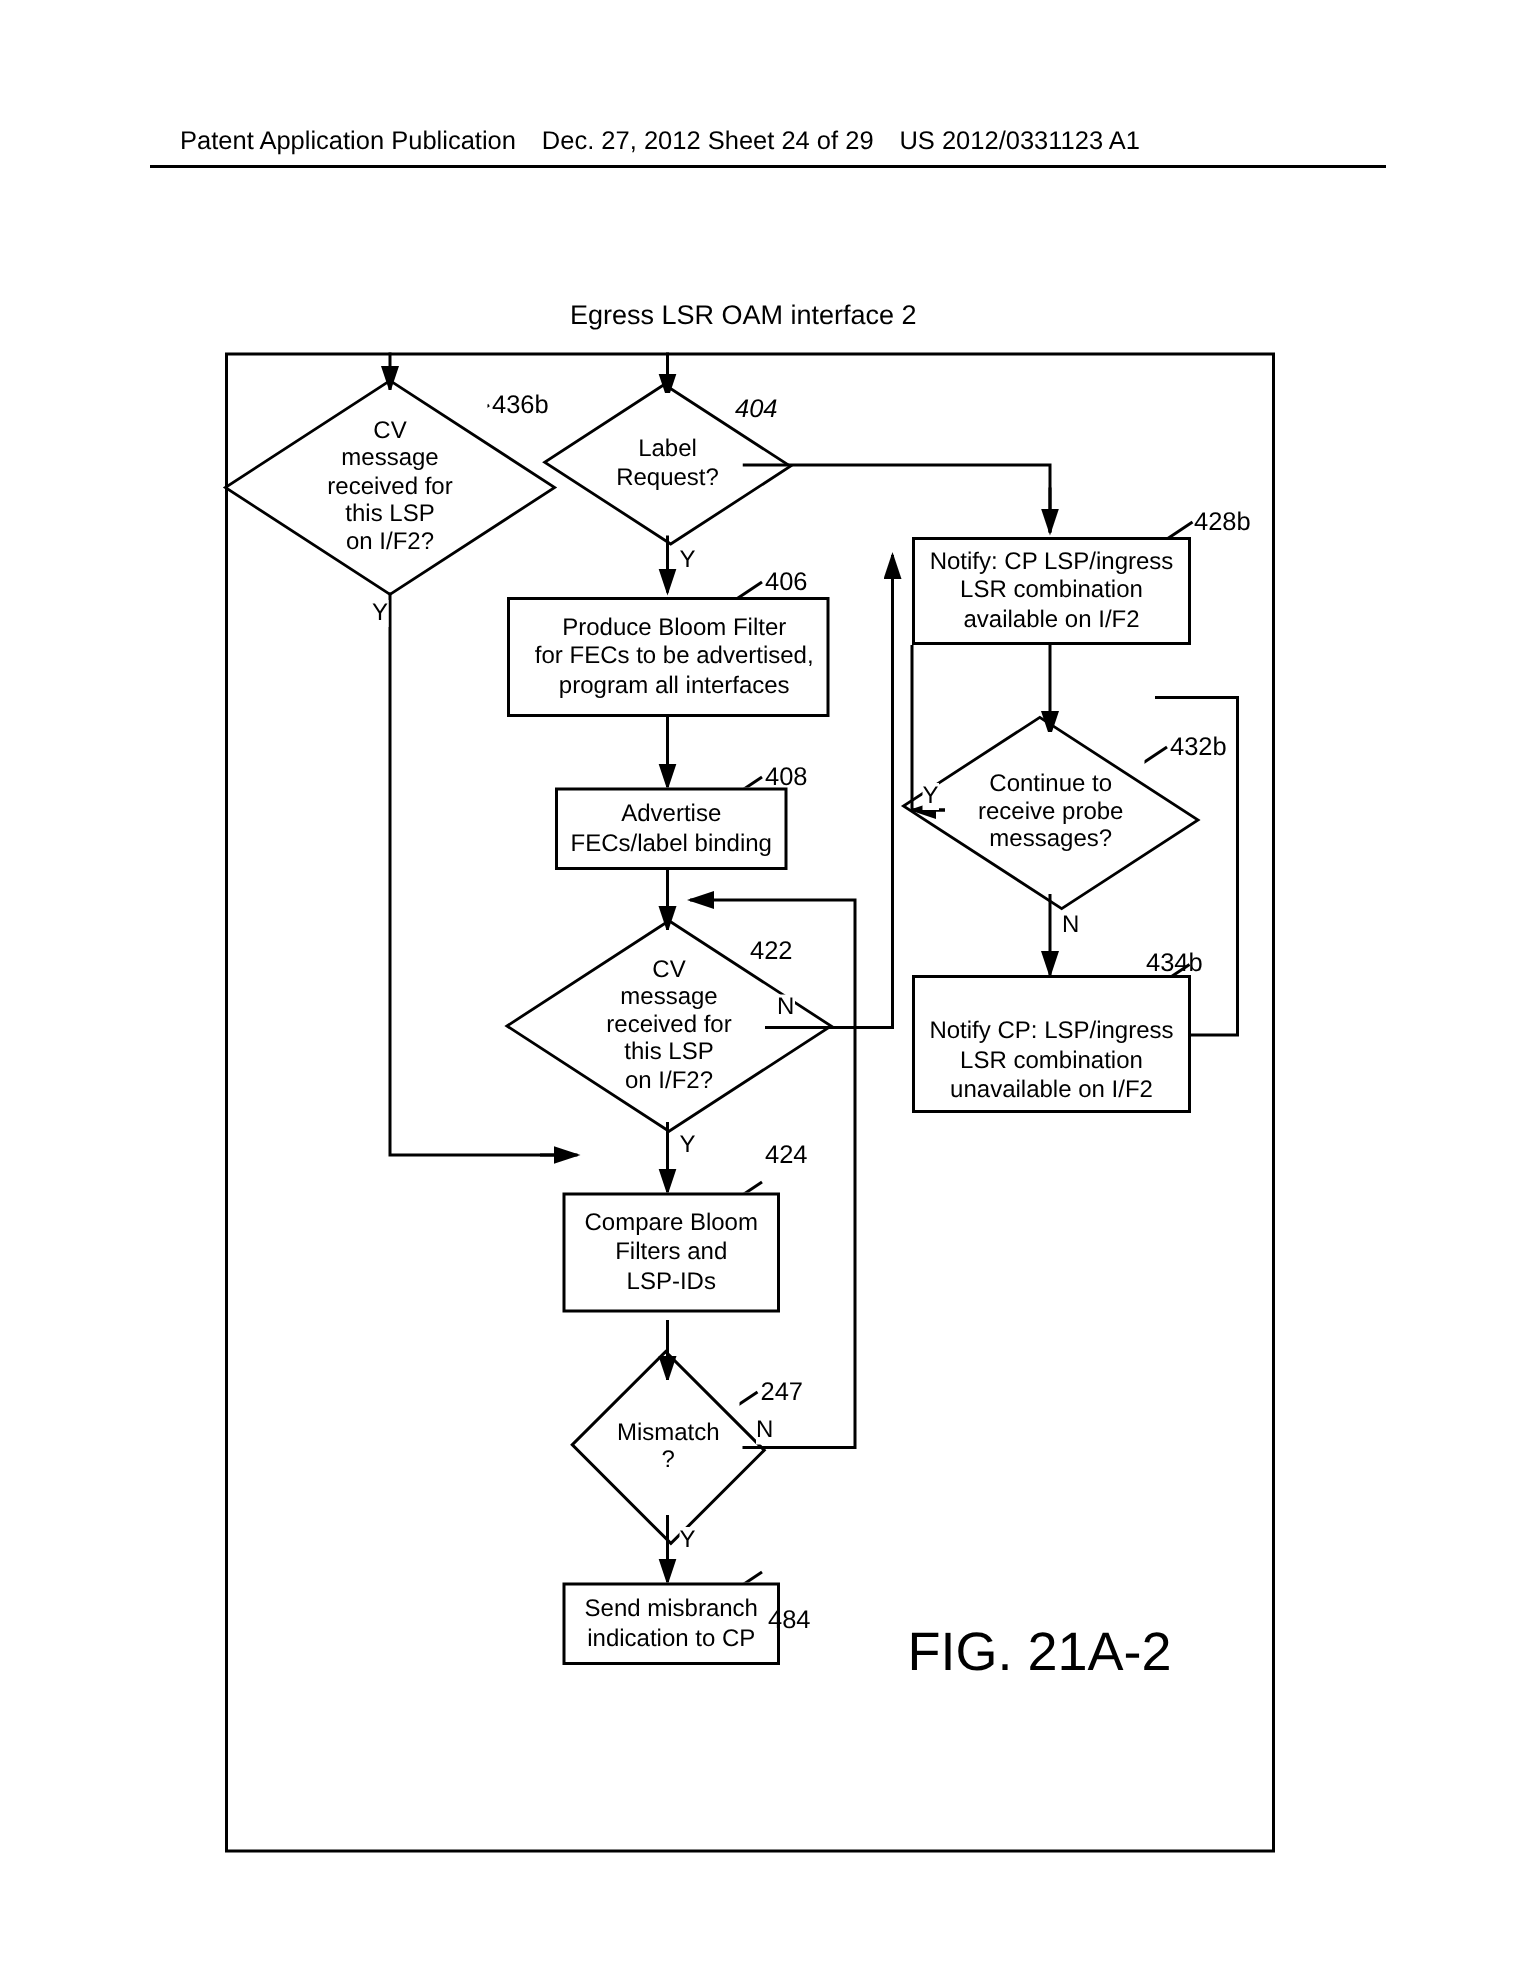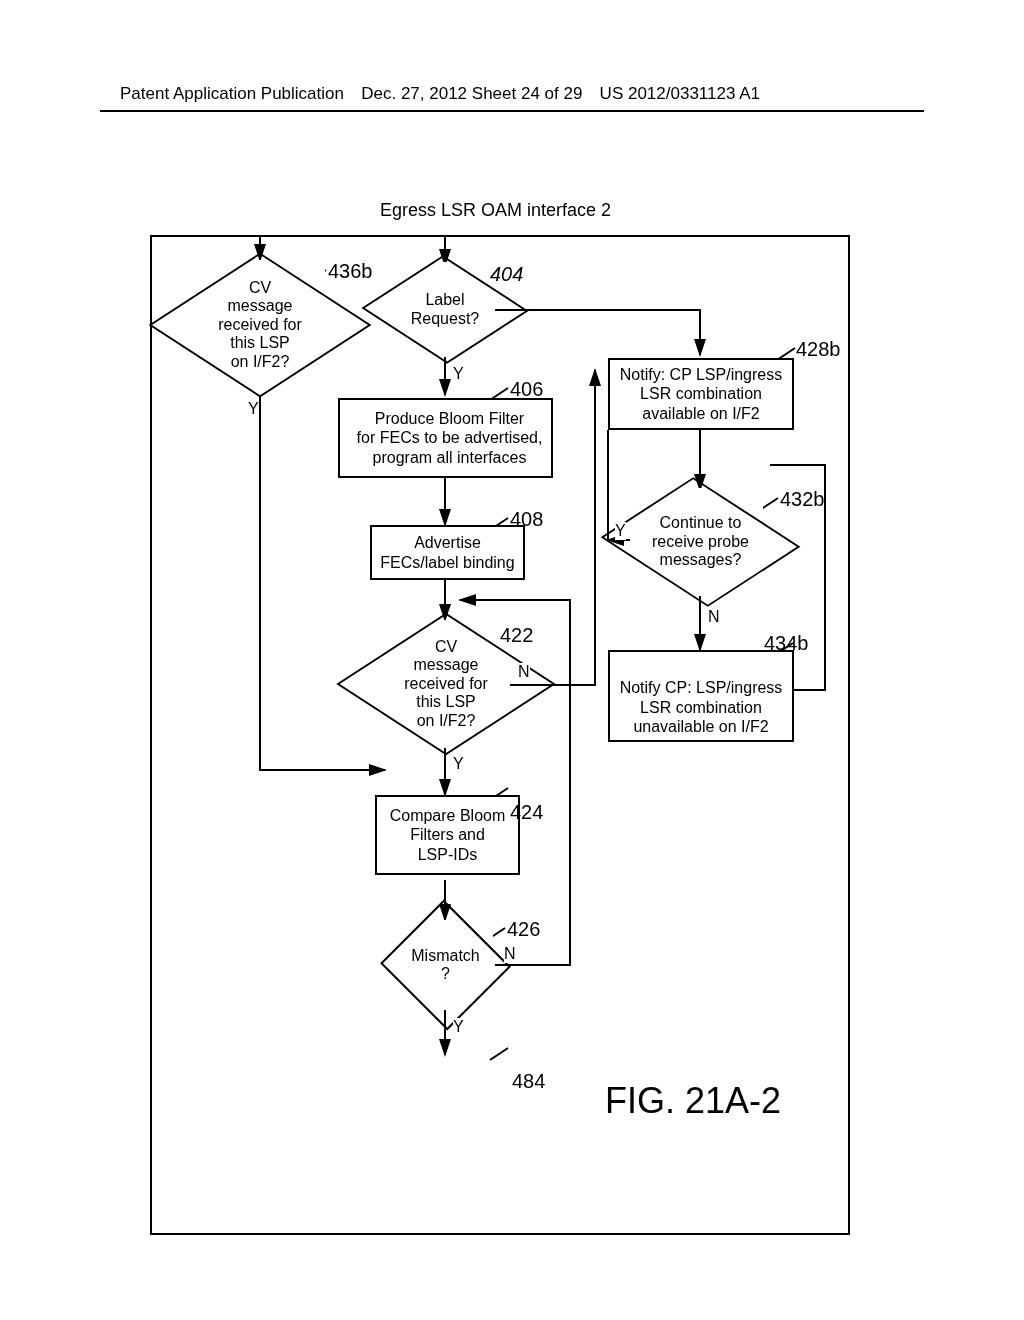--- a/index.html
+++ b/index.html
@@ -89,7 +89,7 @@
     }
     .ref {
       position: absolute;
-      font-size: 20px;
+      font-size: 17px;
     }
     .fig-label {
       position: absolute;

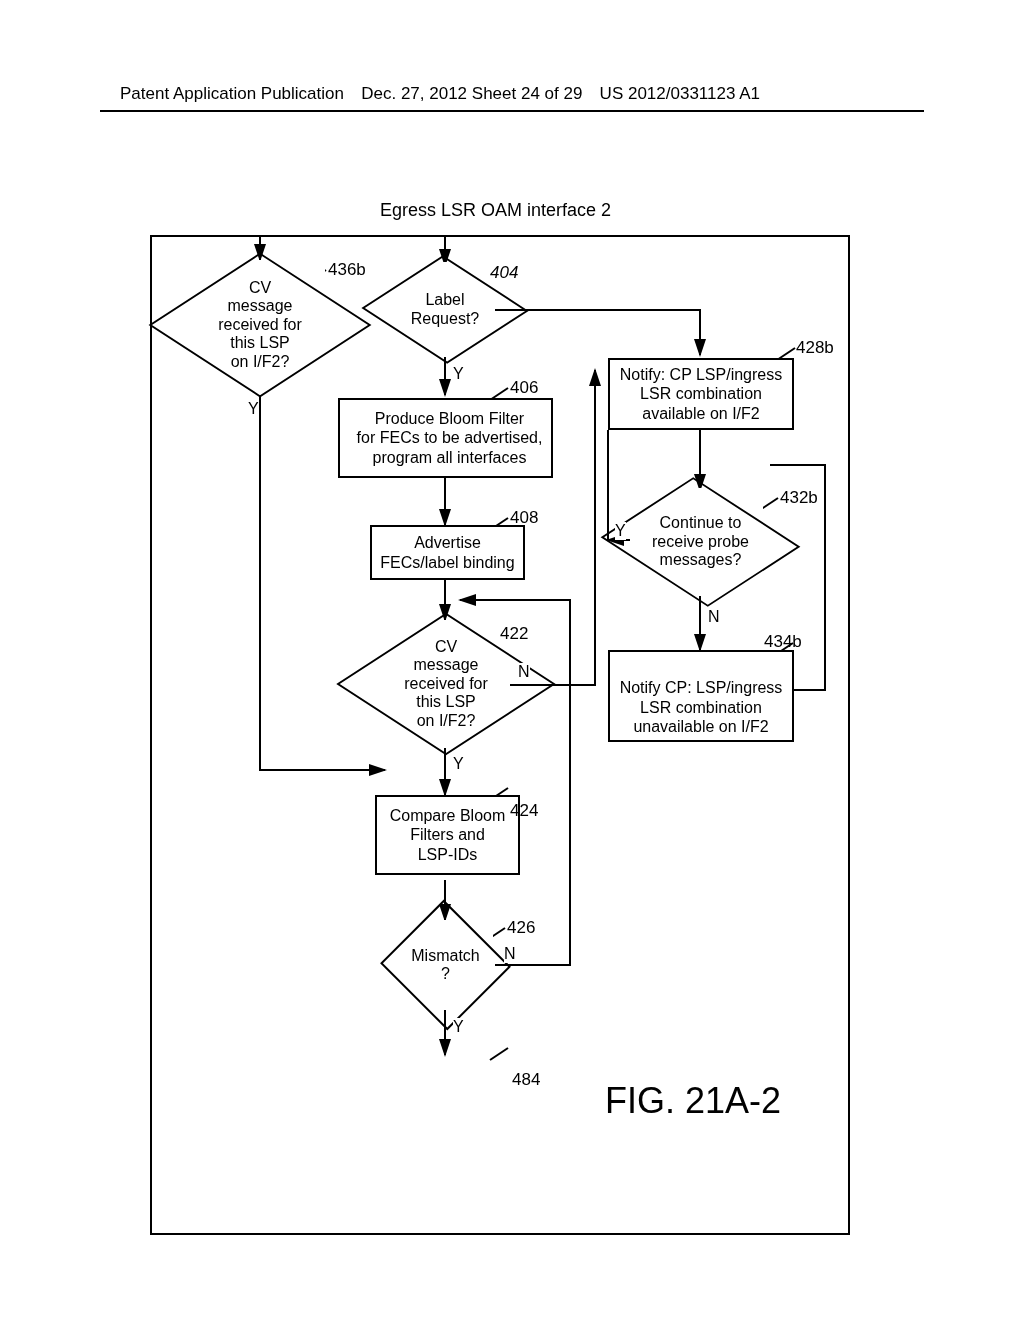--- a/index.html
+++ b/index.html
@@ -237,7 +237,7 @@
 Filters and
 LSP-IDs</span>
   </div>
-  <div class="ref" style="top:601px; left:350px;">424</div>
+  <div class="ref" style="top:560px; left:350px;">424</div>
 
   <div class="diamond" style="top:720px; left:238px; width:95px; height:90px;">
     <div class="diamond-shape"></div>

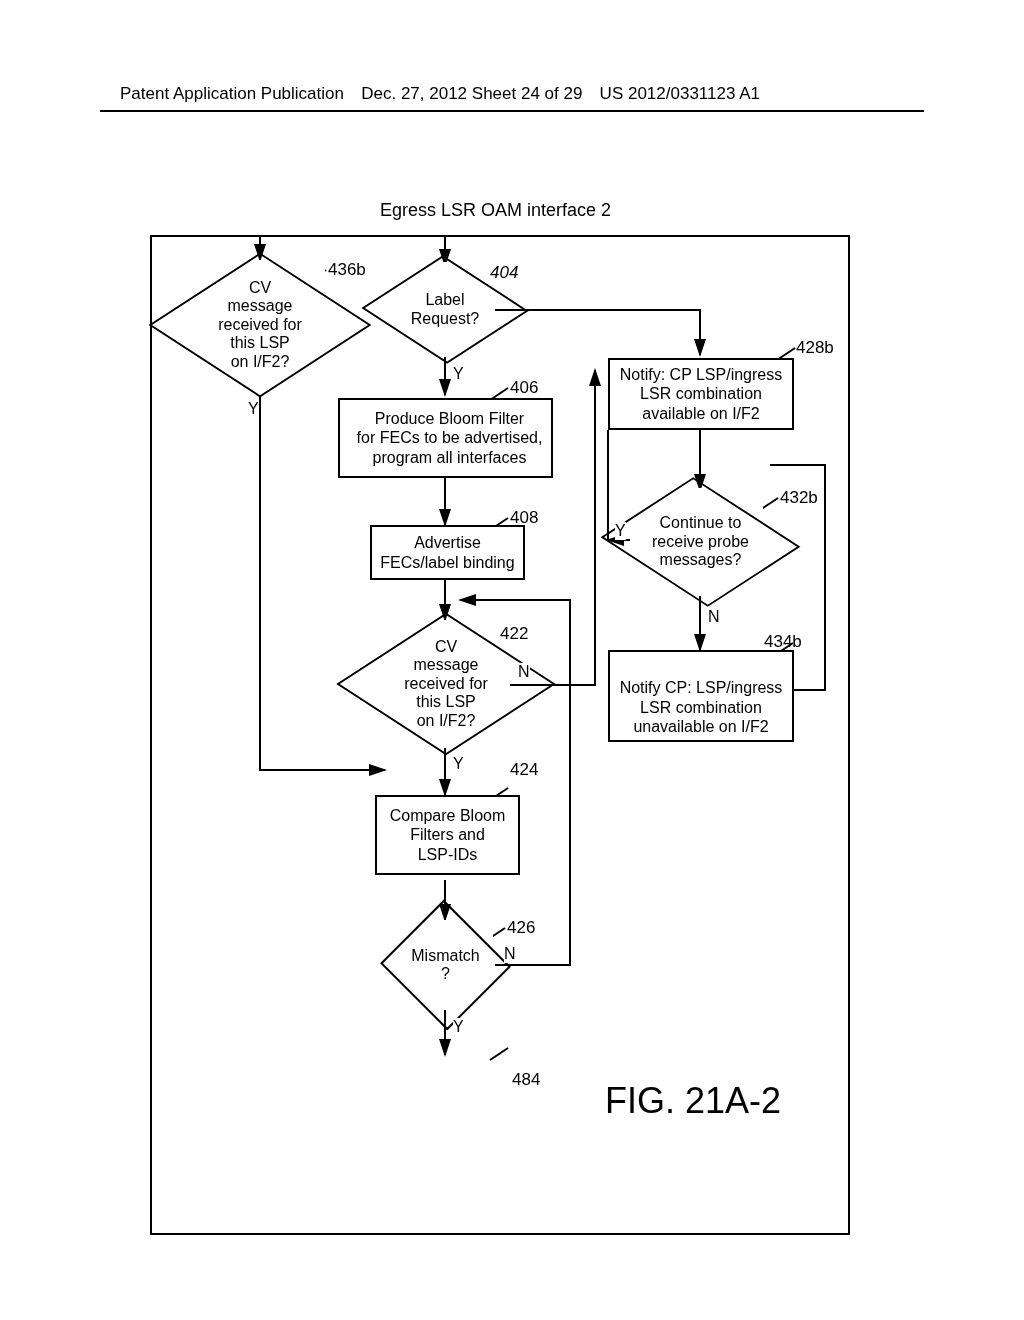--- a/index.html
+++ b/index.html
@@ -244,7 +244,7 @@
     <div class="diamond-text" style="white-space:pre-line;">Mismatch
 ?</div>
   </div>
-  <div class="ref" style="top:718px; left:347px;">426</div>
+  <div class="ref" style="top:718px; left:347px;">247</div>
   <div class="label" style="top:818px; left:293px;">Y</div>
   <div class="label" style="top:745px; left:344px;">N</div>
 

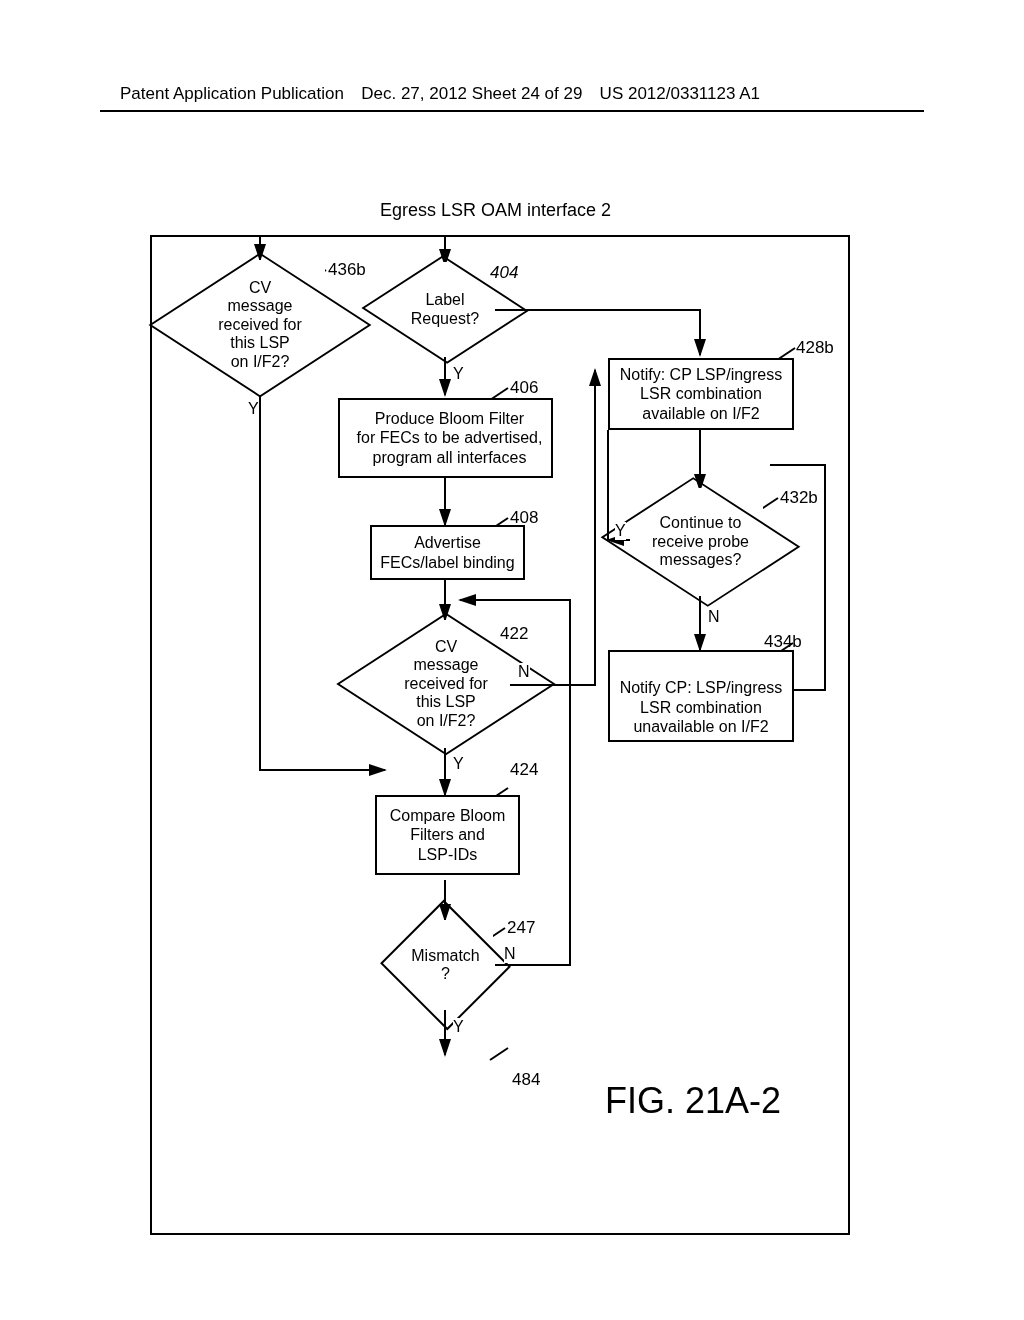--- a/index.html
+++ b/index.html
@@ -248,6 +248,10 @@
   <div class="label" style="top:818px; left:293px;">Y</div>
   <div class="label" style="top:745px; left:344px;">N</div>
 
+  <div class="rect" style="top:855px; left:215px; width:145px; height:55px;">
+    <span style="white-space:pre-line;">Send misbranch
+indication to CP</span>
+  </div>
   <div class="ref" style="top:870px; left:352px;">484</div>
 
   <div class="rect" style="top:158px; left:448px; width:186px; height:72px;">

